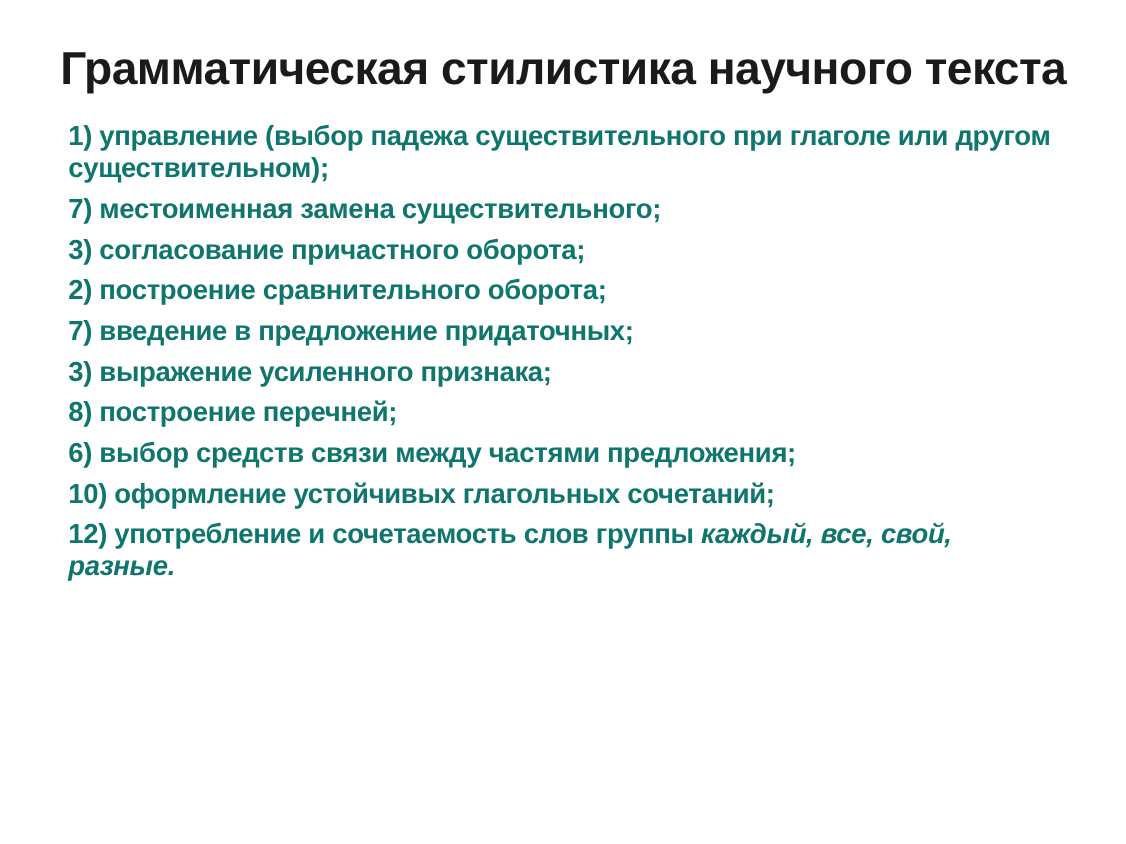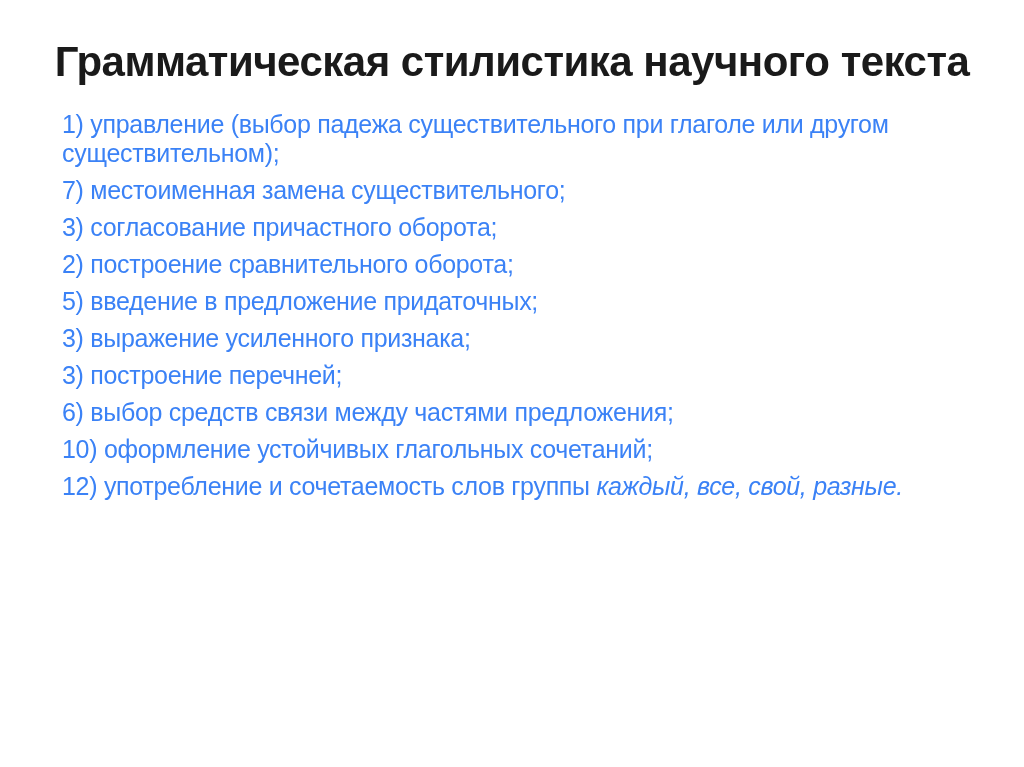--- a/index.html
+++ b/index.html
@@ -38,10 +38,10 @@
   .list-item {
     margin: 0 0 8px 0;
     font-size: 25px;
-    font-weight: 400;
+    font-weight: 700;
     line-height: 29px;
     letter-spacing: -0.3px;
-    color: #3b82f6;
+    color: #0f766e;
   }
   .list-item .em {
     font-style: italic;

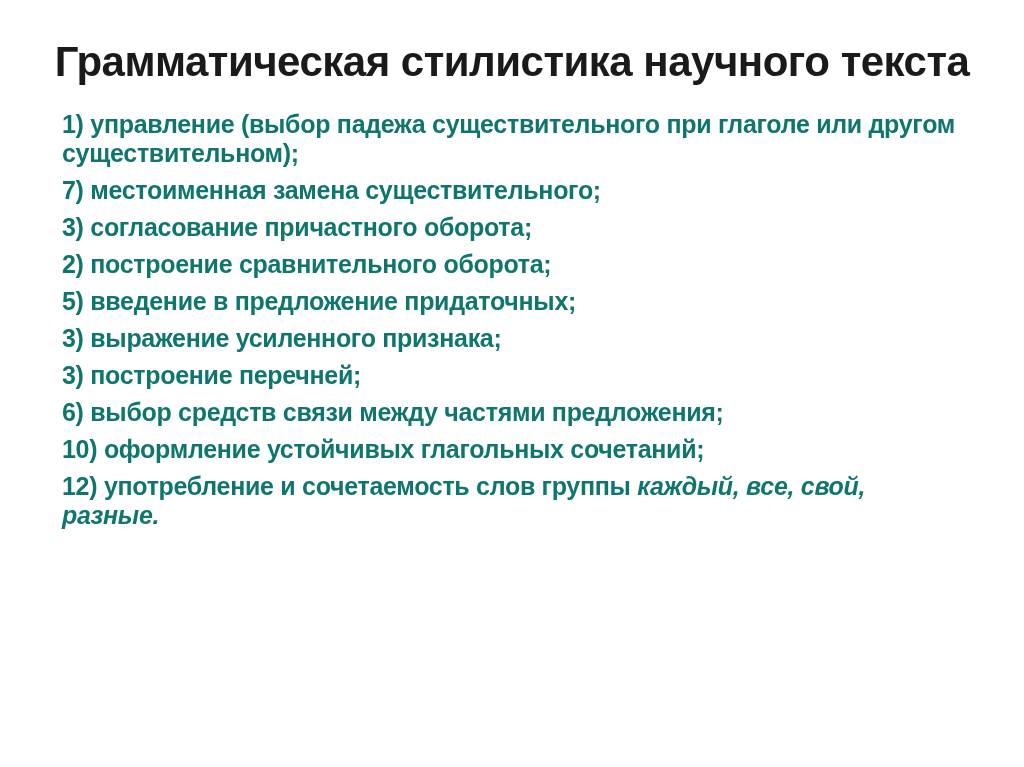--- a/index.html
+++ b/index.html
@@ -58,7 +58,7 @@
     <p class="list-item"><span>7) местоименная замена существительного;</span></p>
     <p class="list-item"><span>3) согласование причастного оборота;</span></p>
     <p class="list-item"><span>2) построение сравнительного оборота;</span></p>
-    <p class="list-item"><span>5) введение в предложение придаточных;</span></p>
+    <p class="list-item"><span>7) введение в предложение придаточных;</span></p>
     <p class="list-item"><span>3) выражение усиленного признака;</span></p>
     <p class="list-item"><span>3) построение перечней;</span></p>
     <p class="list-item"><span>6) выбор средств связи между частями предложения;</span></p>

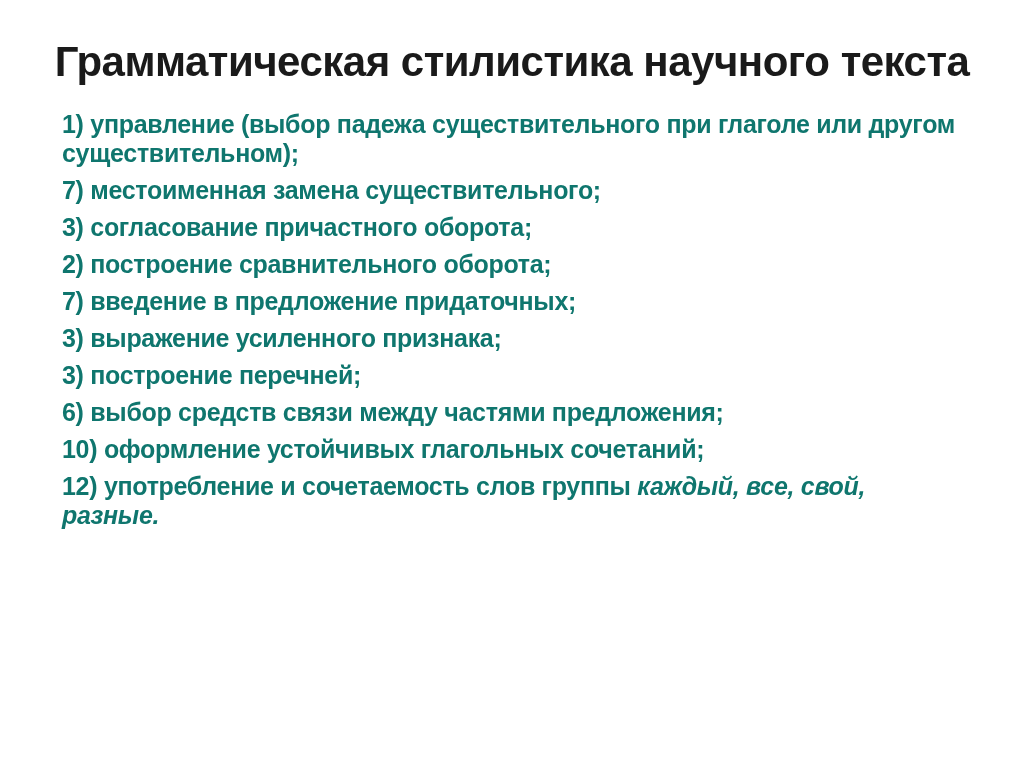--- a/index.html
+++ b/index.html
@@ -60,7 +60,7 @@
     <p class="list-item"><span>2) построение сравнительного оборота;</span></p>
     <p class="list-item"><span>7) введение в предложение придаточных;</span></p>
     <p class="list-item"><span>3) выражение усиленного признака;</span></p>
-    <p class="list-item"><span>3) построение перечней;</span></p>
+    <p class="list-item"><span>8) построение перечней;</span></p>
     <p class="list-item"><span>6) выбор средств связи между частями предложения;</span></p>
     <p class="list-item"><span>10) оформление устойчивых глагольных сочетаний;</span></p>
     <p class="list-item"><span>12) употребление и сочетаемость слов группы </span><span class="em">каждый, все, свой, разные.</span></p>

